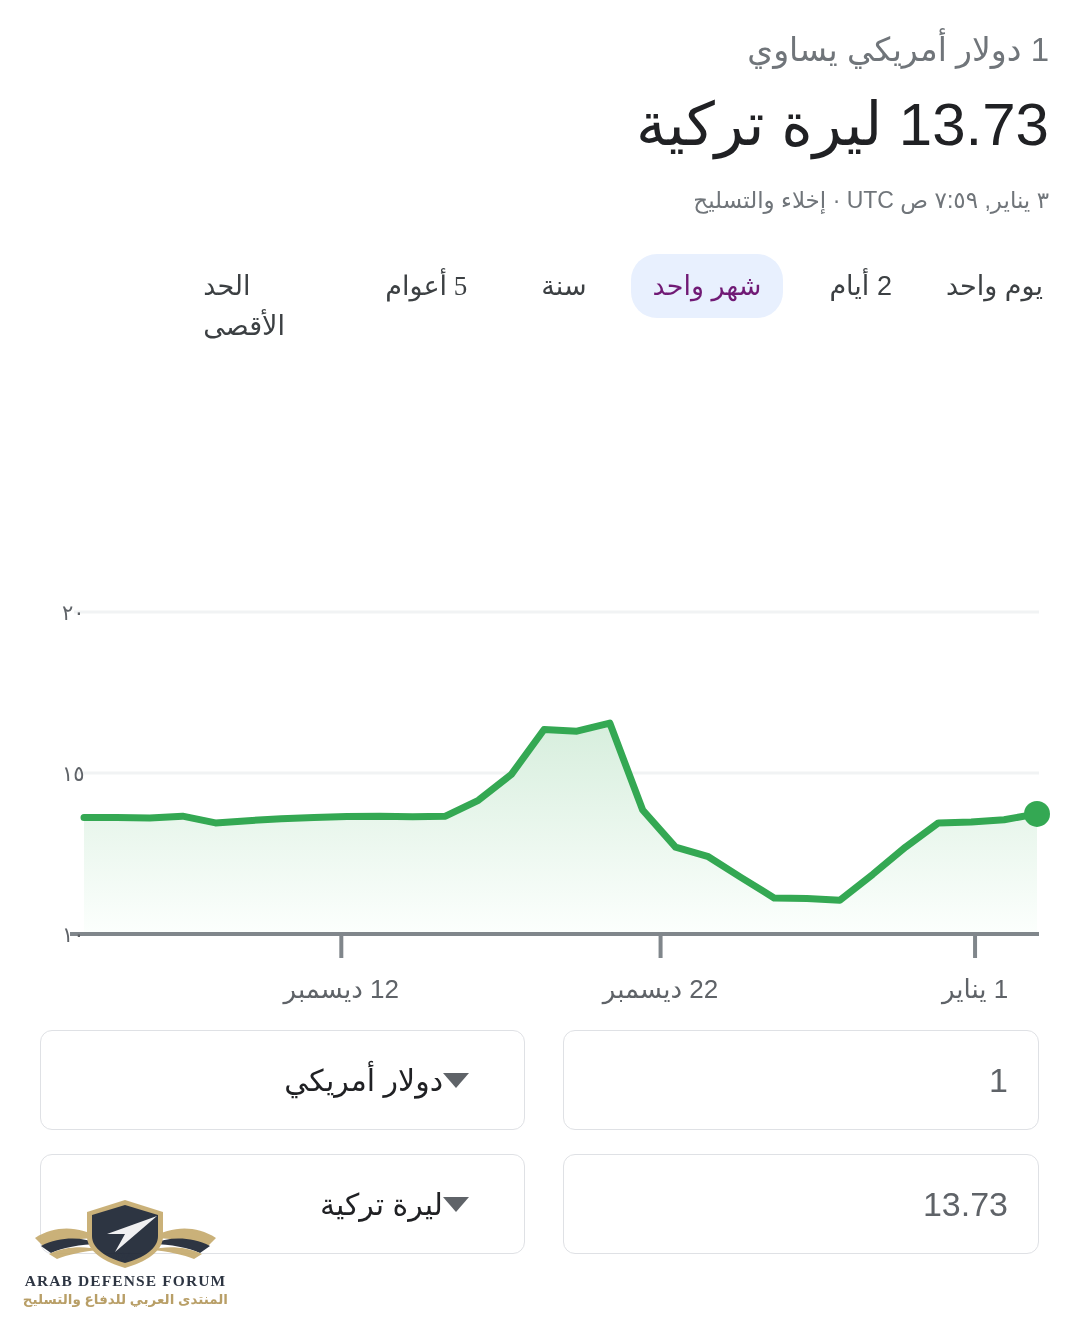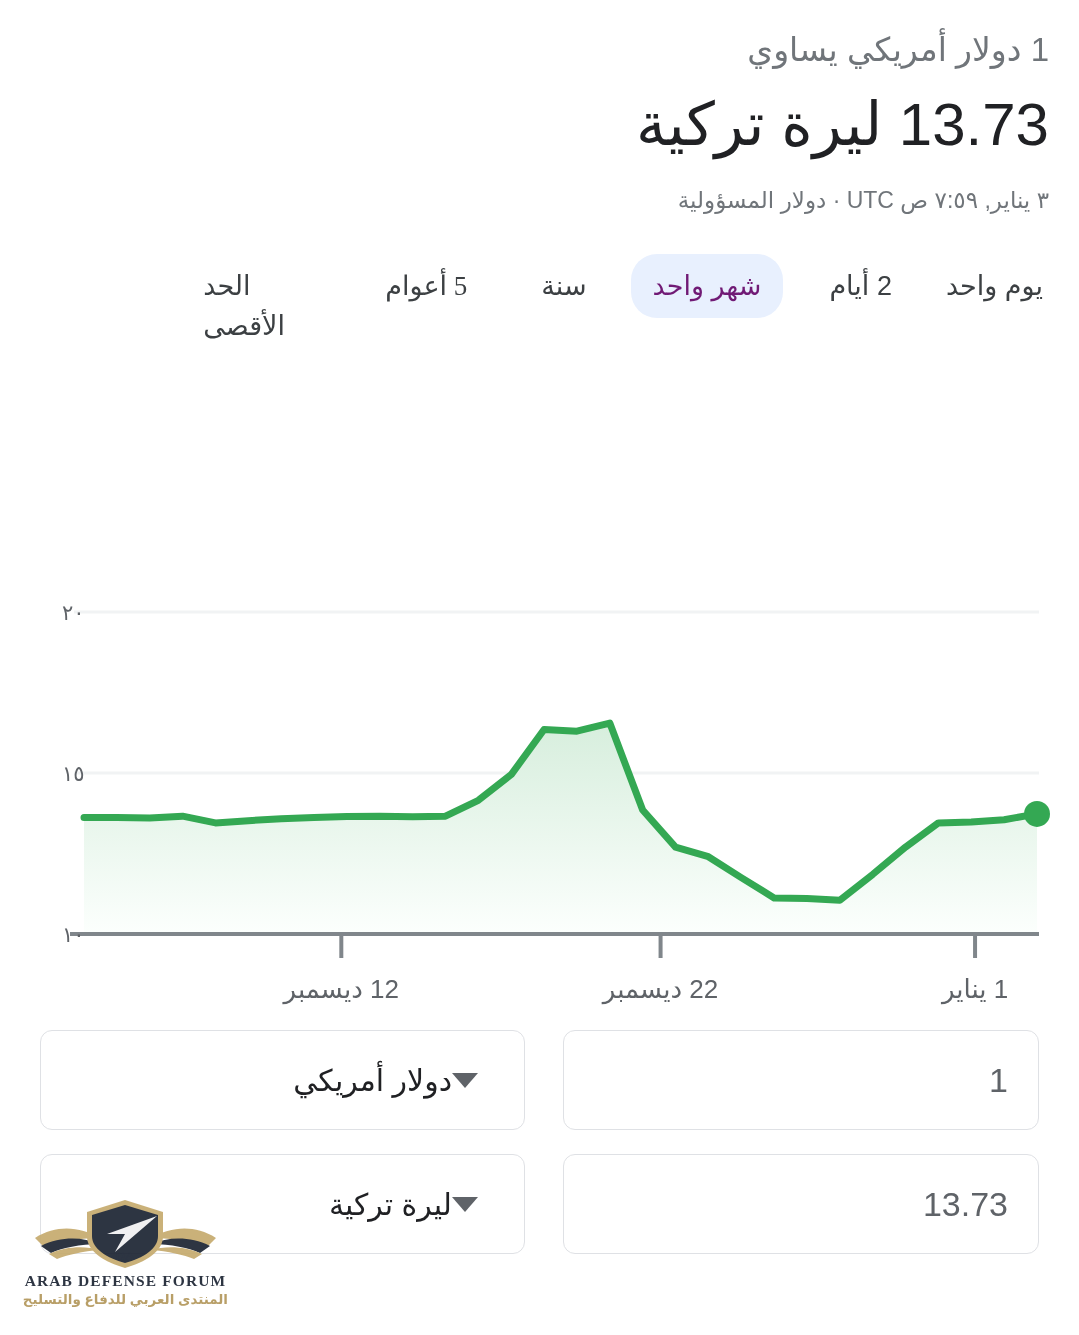--- a/index.html
+++ b/index.html
@@ -187,7 +187,7 @@
     <div class="meta-line">
       <span>٣ يناير, ٧:٥٩ ص UTC</span>
       <span>·</span>
-      <a class="meta-link" href="#">دولار المسؤولية</a>
+      <a class="meta-link" href="#">إخلاء والتسليح</a>
     </div>
   </div>
 

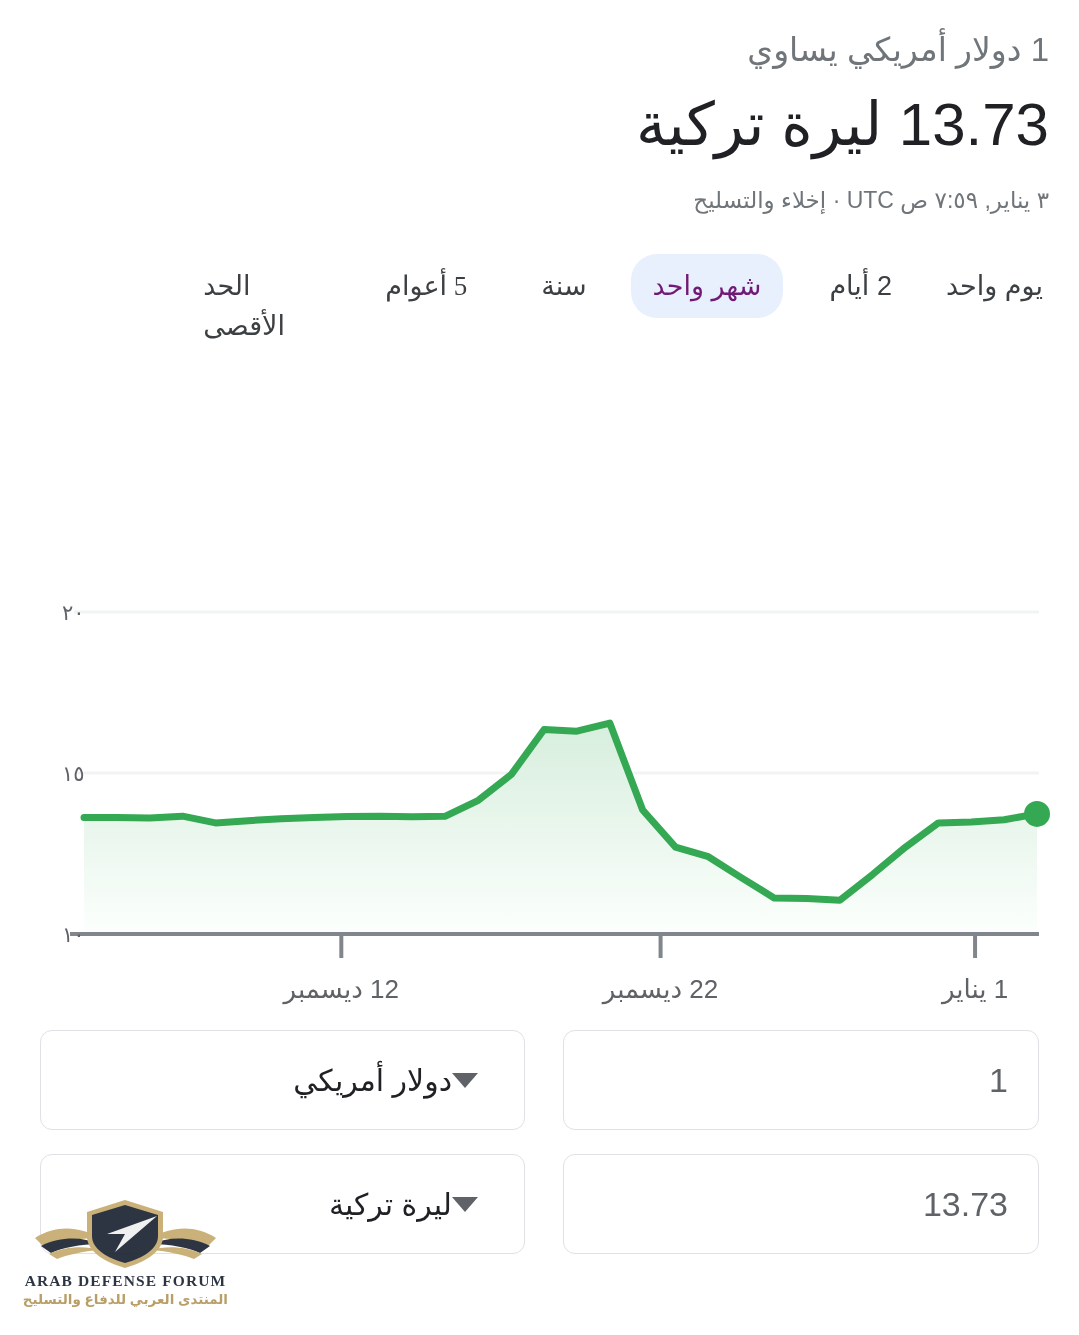--- a/index.html
+++ b/index.html
@@ -114,7 +114,7 @@
   }
   .currency-select {
     flex: 0 0 485px;
-    padding: 0 28px 0 22px;
+    padding: 0 37px 0 22px;
     justify-content: space-between;
     cursor: pointer;
   }

